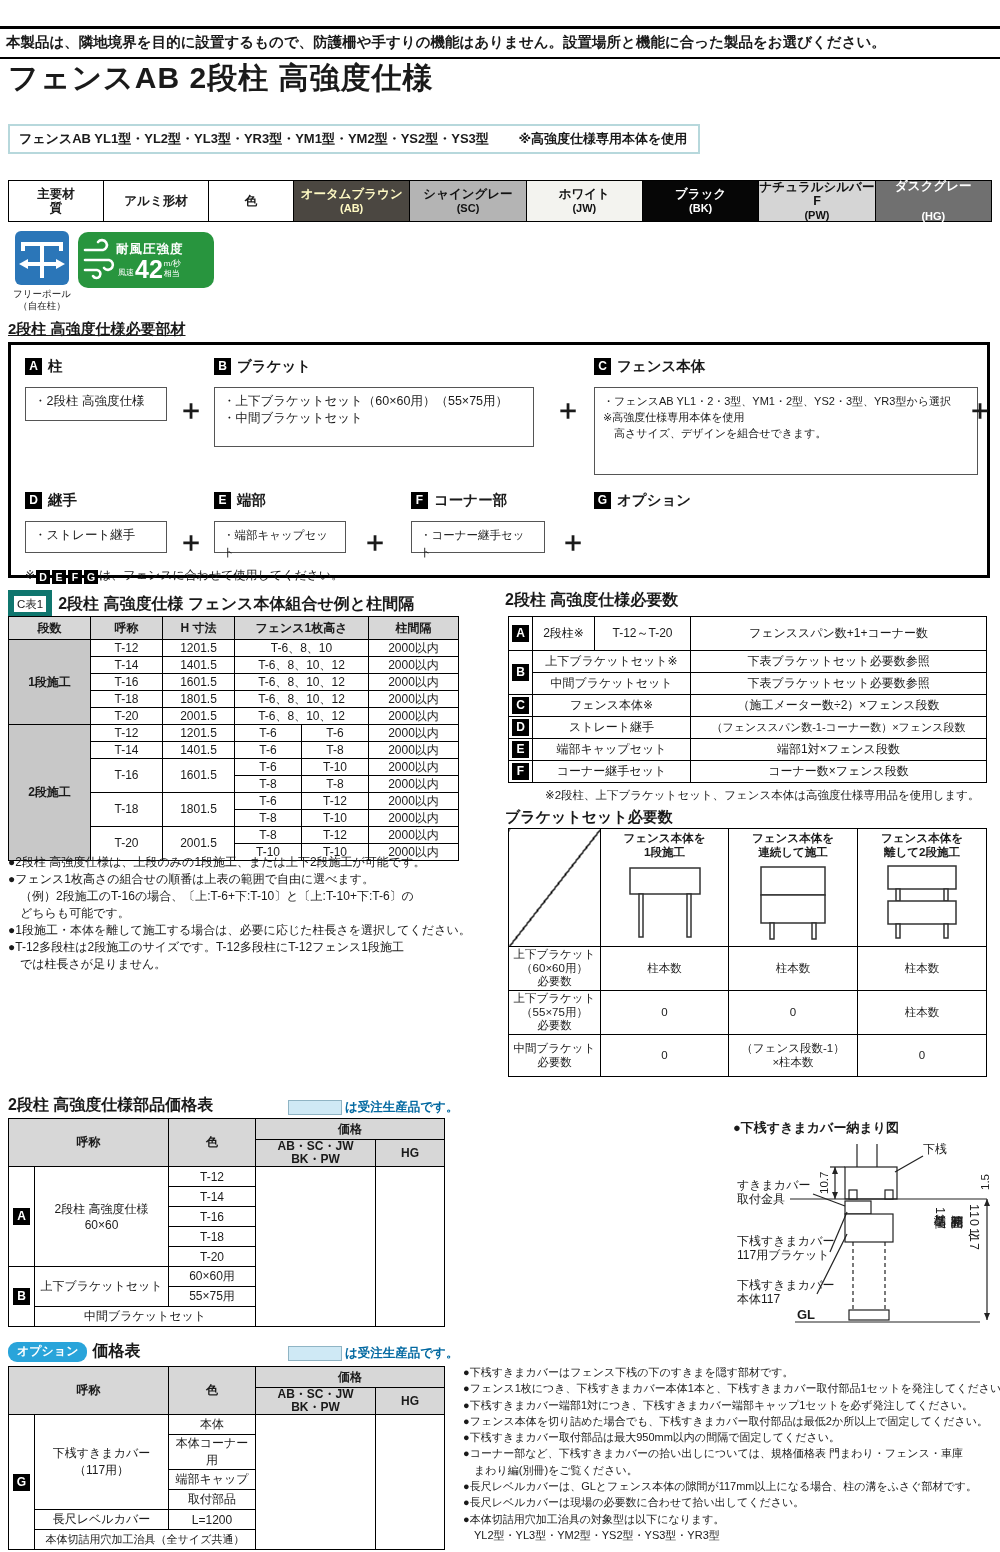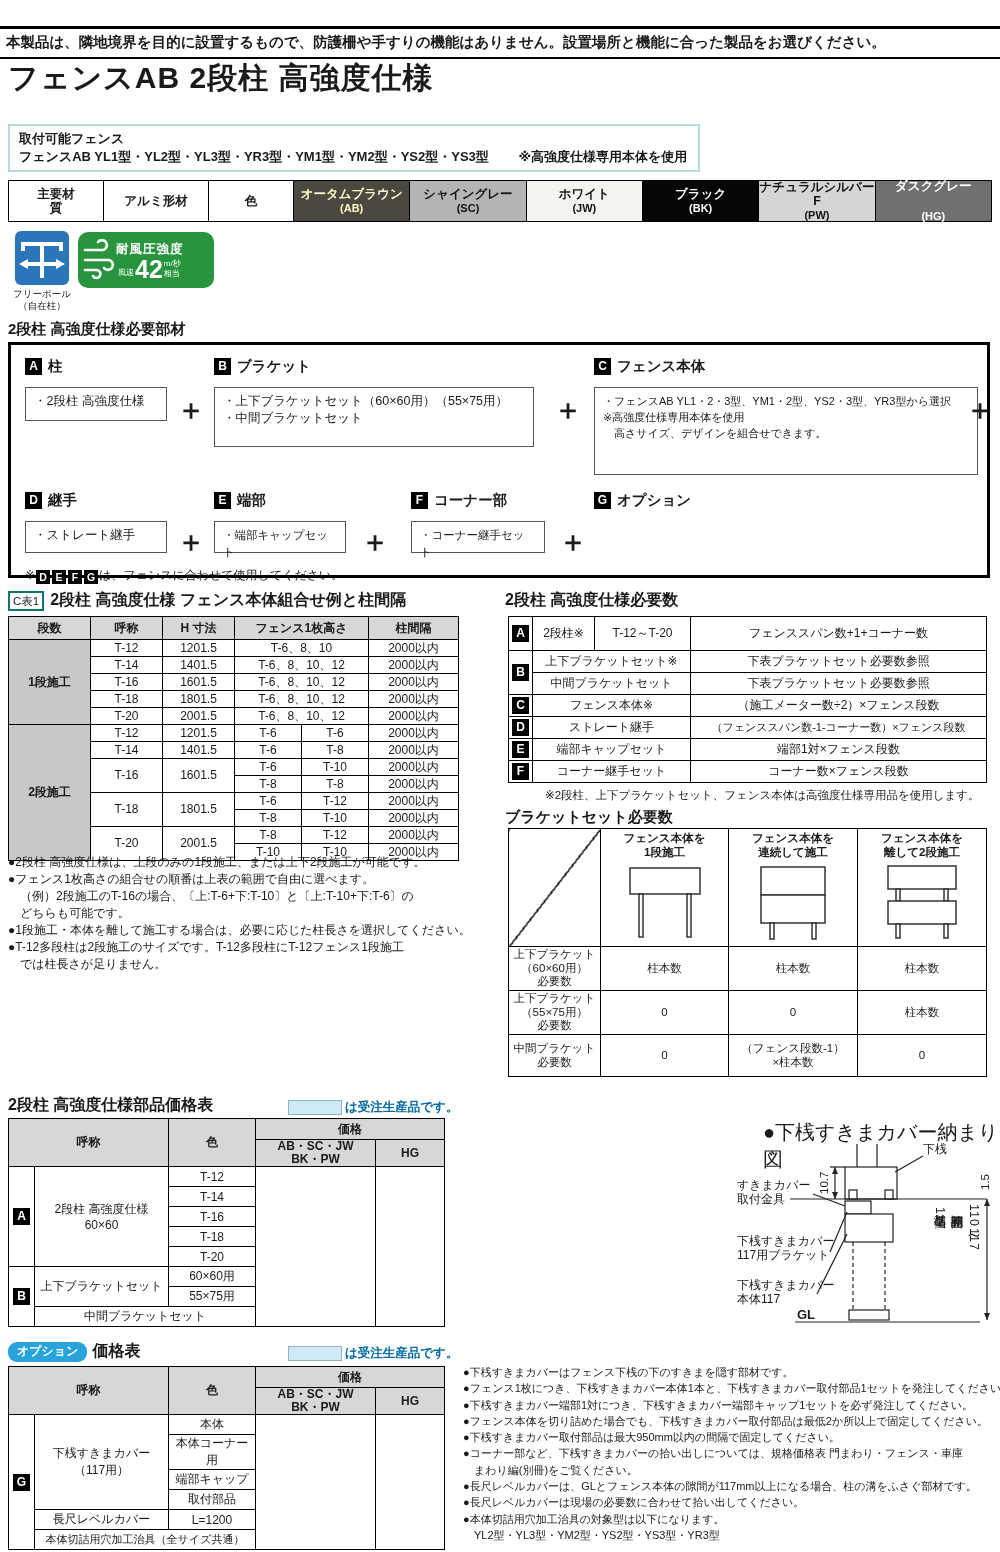--- a/index.html
+++ b/index.html
@@ -124,7 +124,6 @@
   <div id="main-title" class="abs">フェンスAB 2段柱 高強度仕様</div>
 
   <div id="compat" class="abs">
-    <div>取付可能フェンス</div>
     <div>
       <span>フェンスAB YL1型・YL2型・YL3型・YR3型・YM1型・YM2型・YS2型・YS3型</span>
       <span class="note">※高強度仕様専用本体を使用</span>

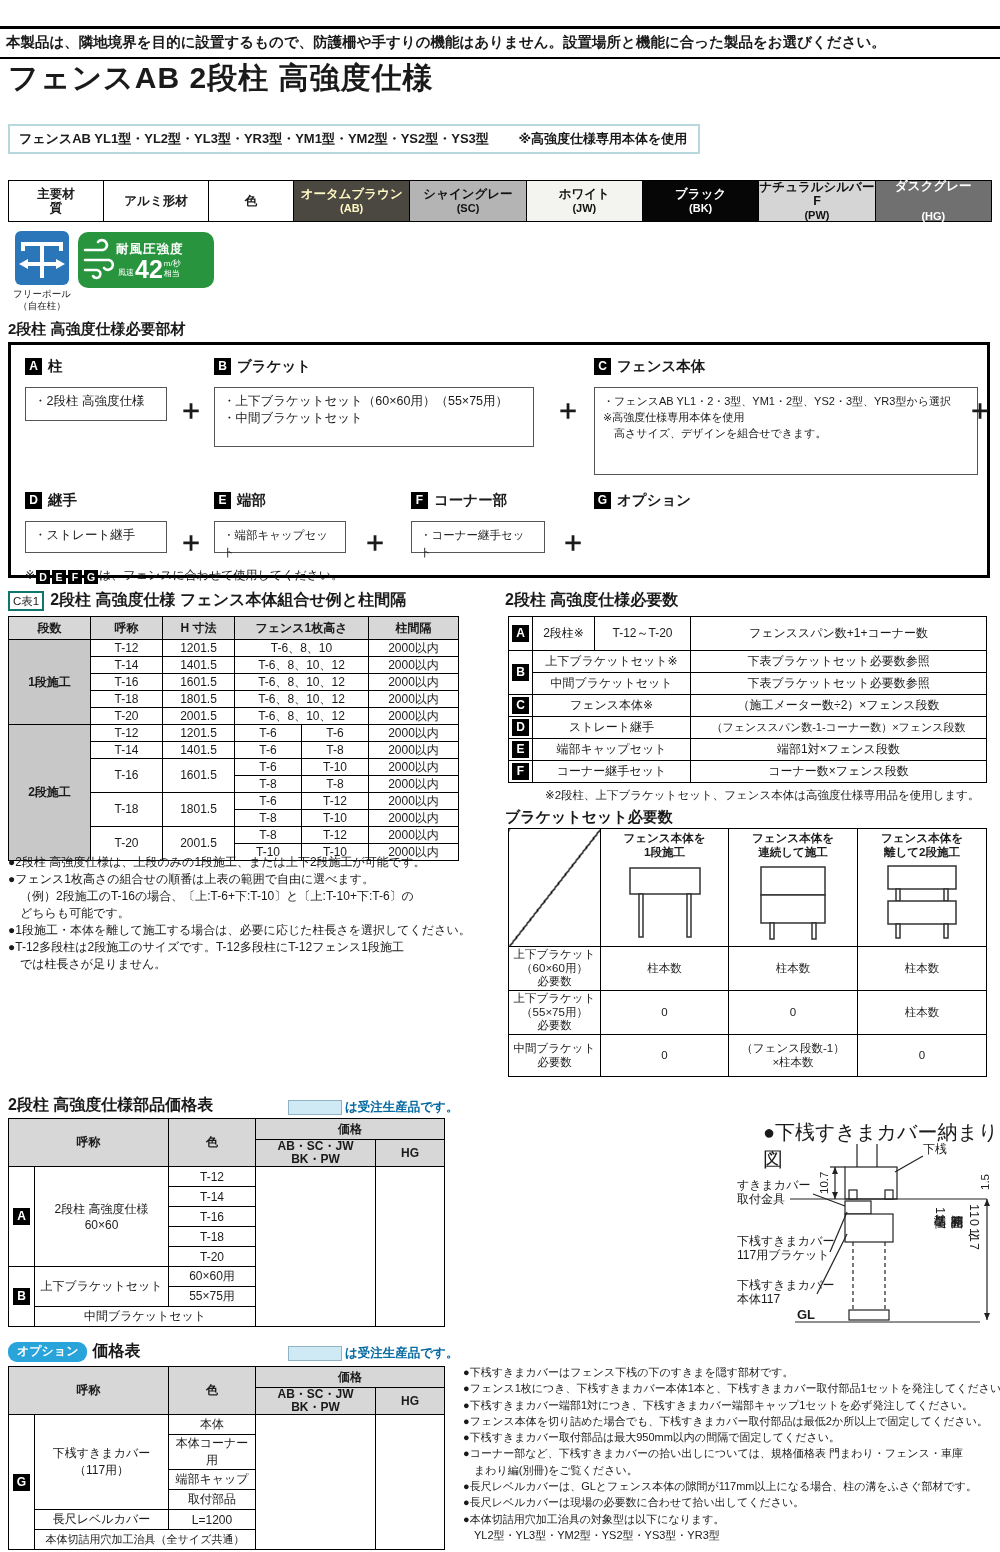--- a/index.html
+++ b/index.html
@@ -41,7 +41,7 @@
   #windbadge .un{font-size:8px;margin:0 0 1px 1px;}
 
   
-  #parts-head{left:8px;top:320px;font-size:15px;font-weight:800;}
+  #parts-head{left:8px;top:320px;font-size:15px;font-weight:800;text-decoration:underline;}
   #parts-box{left:8px;top:342px;width:982px;height:236px;border:3px solid #000;box-sizing:border-box;}
   .pgroup-head{position:absolute;font-size:14.5px;font-weight:bold;display:flex;align-items:center;}
   .sq{display:inline-block;width:17px;height:17px;background:#000;color:#fff;text-align:center;

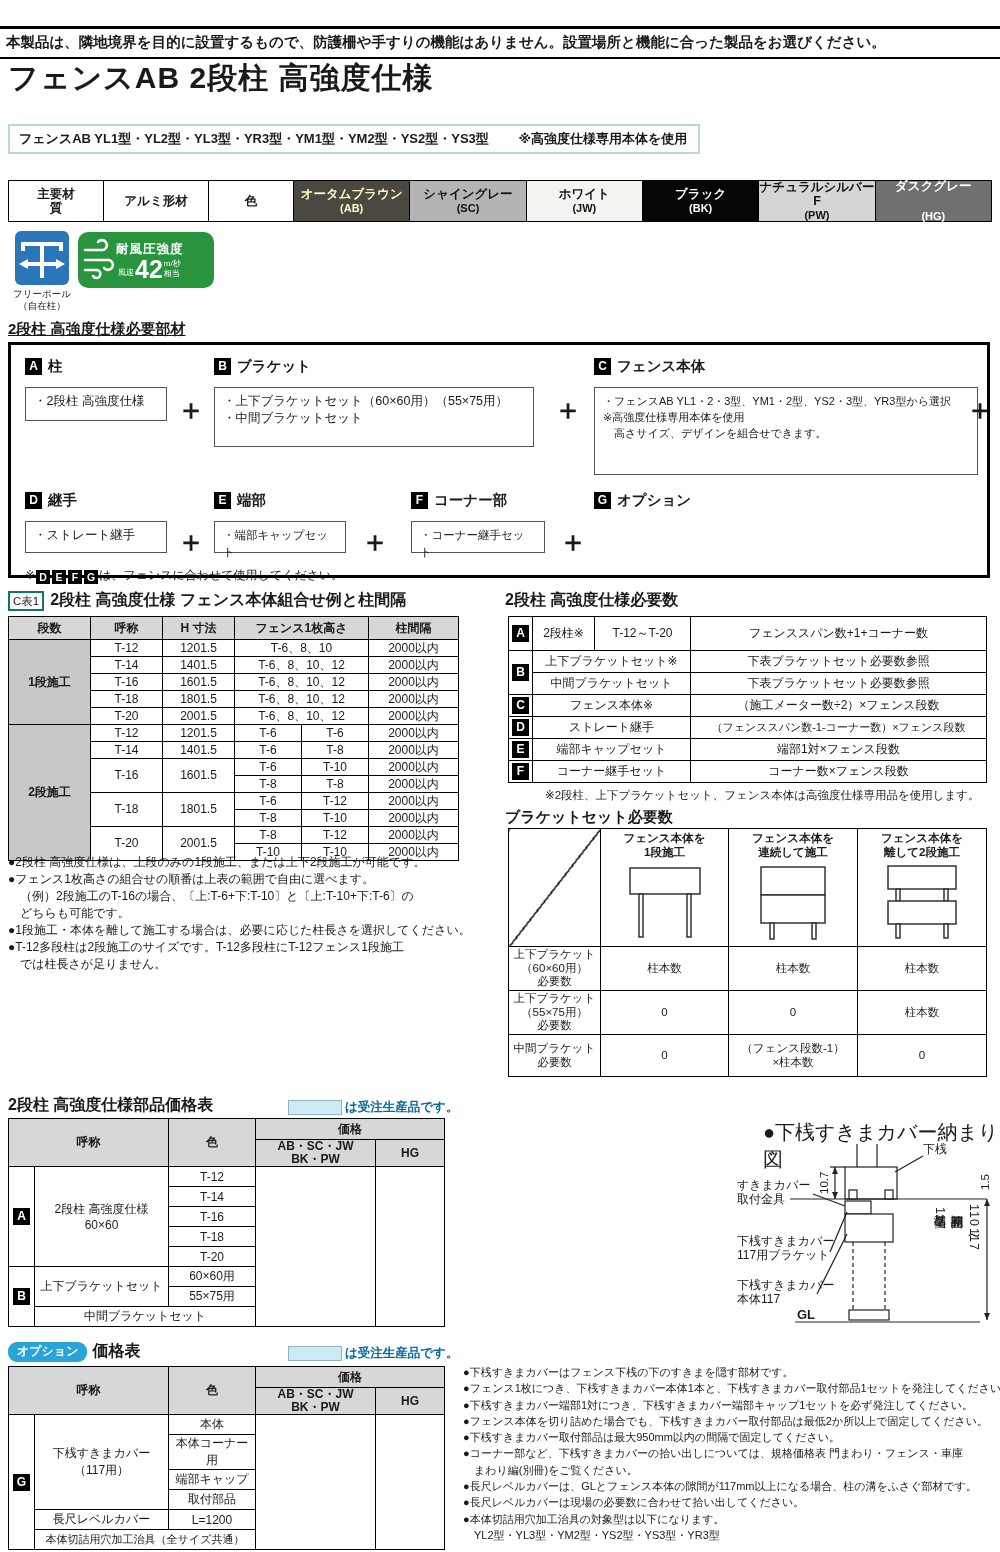--- a/index.html
+++ b/index.html
@@ -63,7 +63,7 @@
   table.tbl td.keycell{background:#fff;}
 
   #combo-title{left:8px;top:590px;display:flex;align-items:center;}
-  #combo-title .tag{border:2px solid #0f766e;font-size:11.5px;padding:0 3px;margin-right:6px;line-height:16px;}
+  #combo-title .tag{border:6px solid #0f766e;font-size:11.5px;padding:0 3px;margin-right:6px;line-height:16px;}
   #combo-title .tt{font-size:16px;font-weight:800;}
   #combo-table{left:8px;top:616px;}
   #combo-table tr.hrow td{height:22px;}

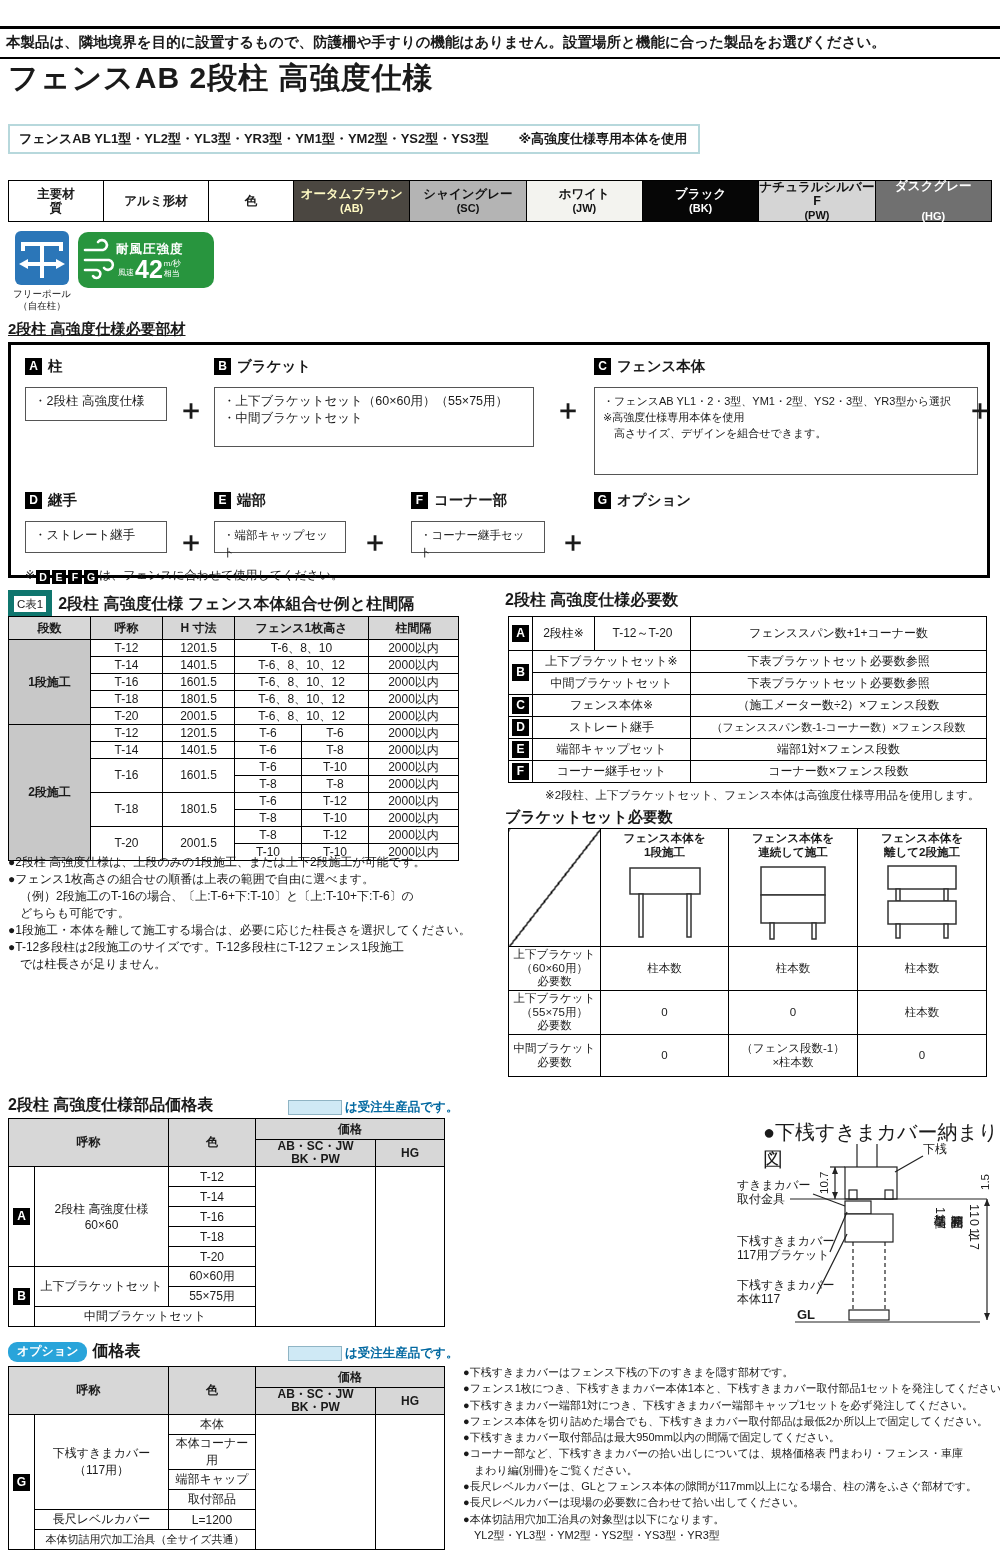--- a/index.html
+++ b/index.html
@@ -102,7 +102,7 @@
   #option-table td.small{font-size:11px;}
 
   
-  #diagram-title{left:763px;top:1119px;font-size:20px;font-weight:400;}
+  #diagram-title{left:733px;top:1119px;font-size:13px;font-weight:700;}
   #diagram{left:735px;top:1142px;width:262px;height:200px;}
   #diagram .dlabel{position:absolute;font-size:12px;line-height:14px;}
   #diagram .rot{transform:rotate(-90deg);transform-origin:left top;font-size:11.5px;}

